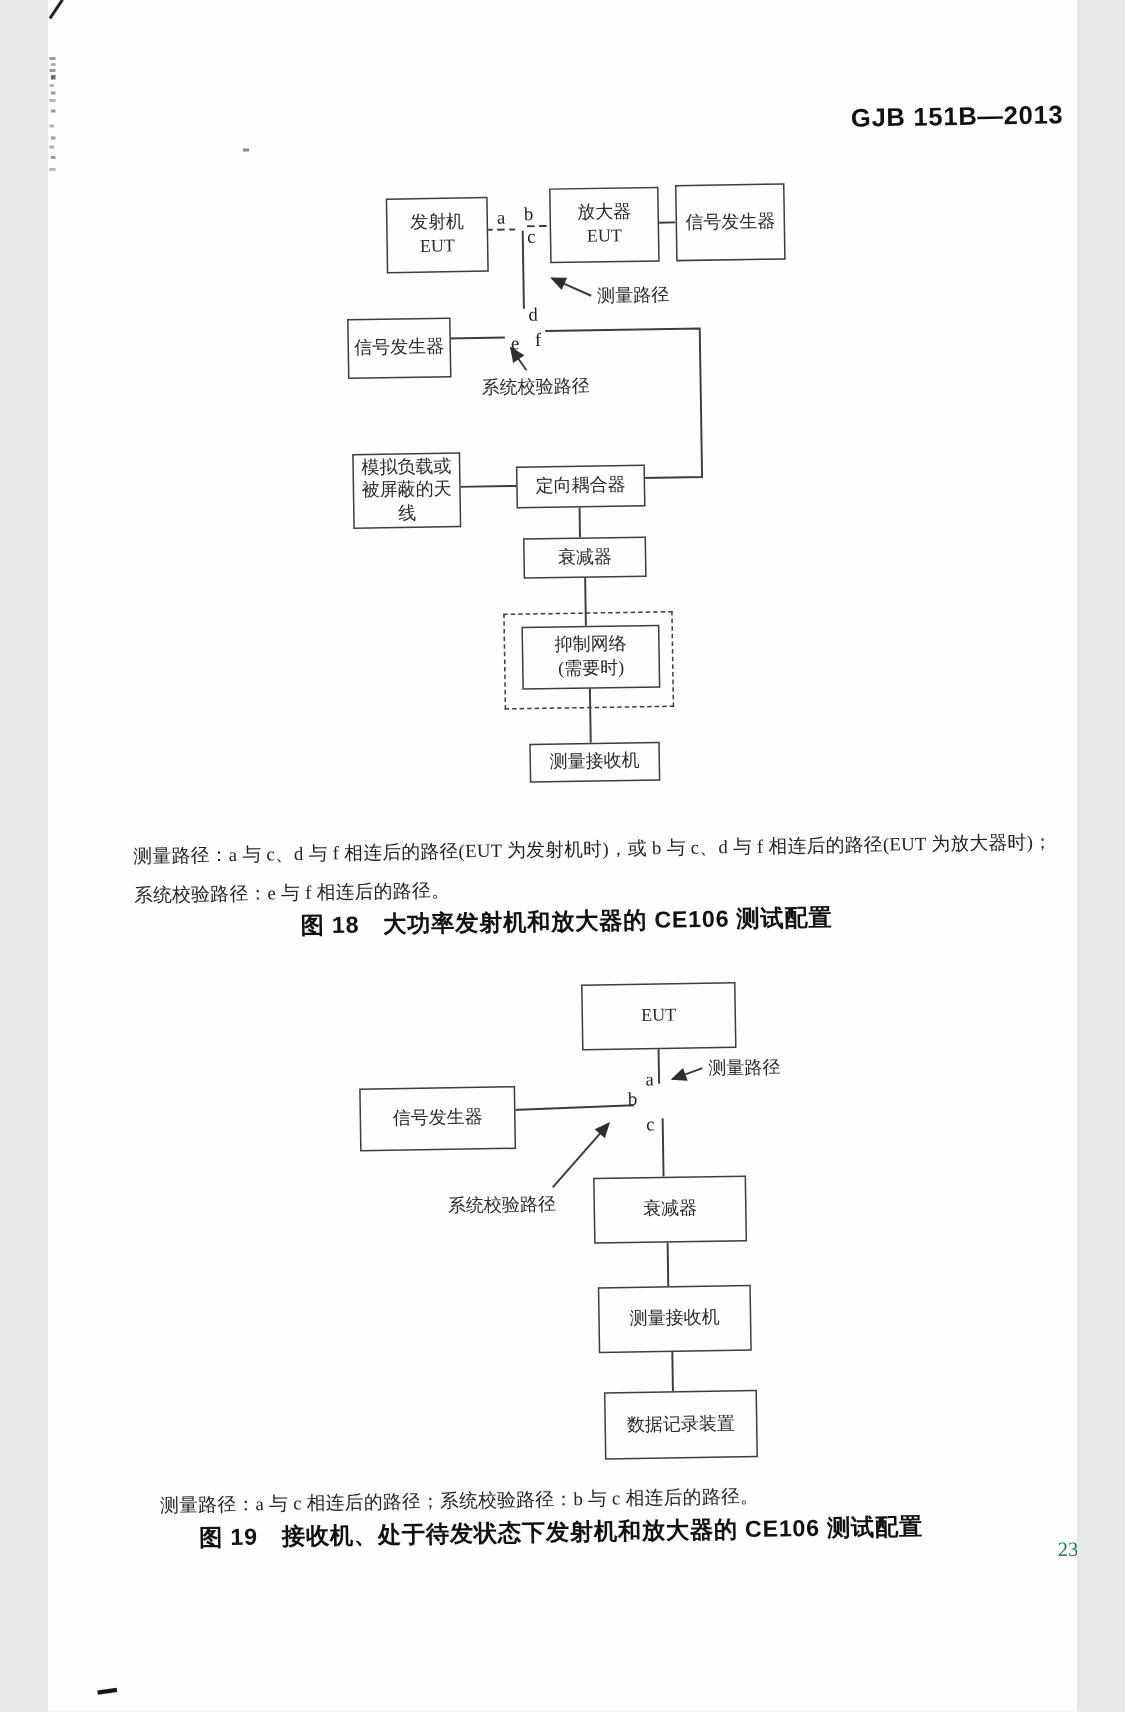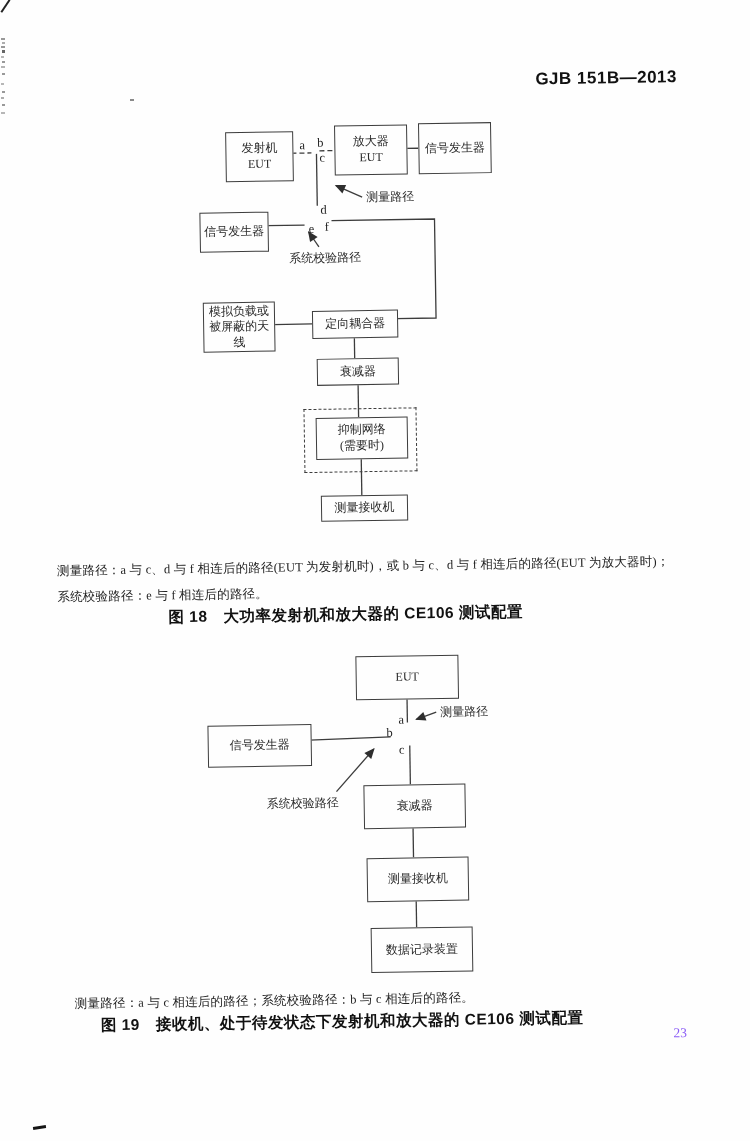--- a/index.html
+++ b/index.html
@@ -4,7 +4,7 @@
 <style>
   html,body{margin:0;padding:0;background:#e8e8e8;}
   .page{
-    position:relative;width:750px;height:1141px;margin:0 auto;
+    position:relative;width:686px;height:1141px;margin:0 auto;
     background:#fefefe;overflow:hidden;
     font-family:"Liberation Serif","DejaVu Serif",serif;
     color:#1c1c1c;

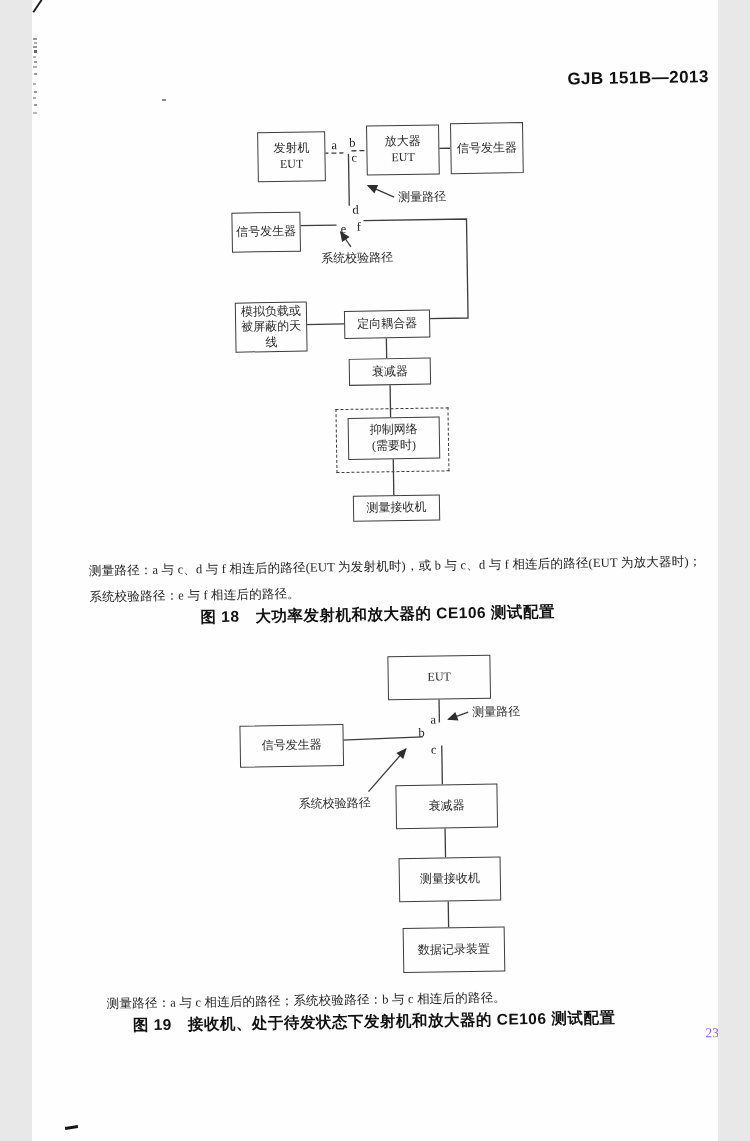--- a/index.html
+++ b/index.html
@@ -40,7 +40,7 @@
     font-family:"Liberation Sans","DejaVu Sans",sans-serif;
     font-weight:bold;font-size:15.5px;color:#111;letter-spacing:0.5px;
   }
-  .pagenum{position:absolute;left:666px;top:1030px;font-size:13.5px;color:#8b5cf6;}
+  .pagenum{position:absolute;left:666px;top:1030px;font-size:13.5px;color:#0f766e;}
   svg.wires{position:absolute;left:0;top:0;pointer-events:none;}
   .speck{position:absolute;background:#999;}
   .mark-dark{position:absolute;background:#222;}

